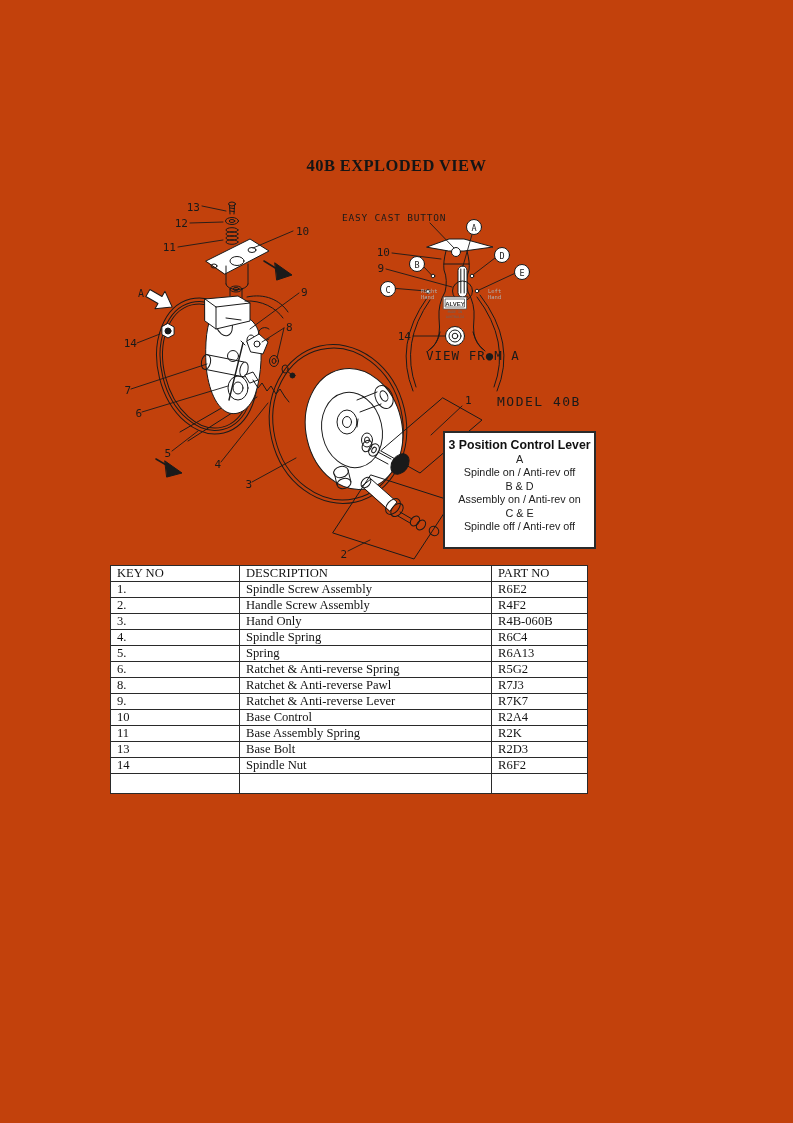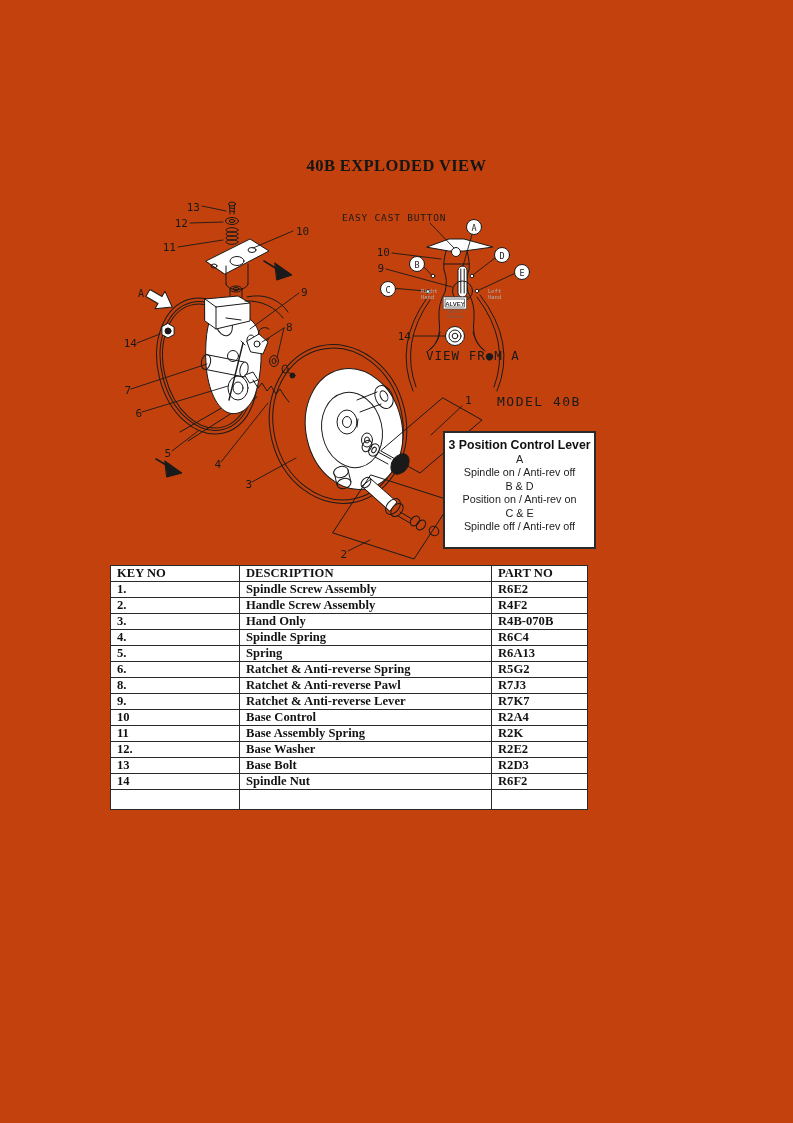--- a/index.html
+++ b/index.html
@@ -325,7 +325,7 @@
     <div class="cb-line">A</div>
     <div class="cb-line">Spindle on / Anti-rev off</div>
     <div class="cb-line">B &amp; D</div>
-    <div class="cb-line">Position on / Anti-rev on</div>
+    <div class="cb-line">Assembly on / Anti-rev on</div>
     <div class="cb-line">C &amp; E</div>
     <div class="cb-line">Spindle off / Anti-rev off</div>
   </div>

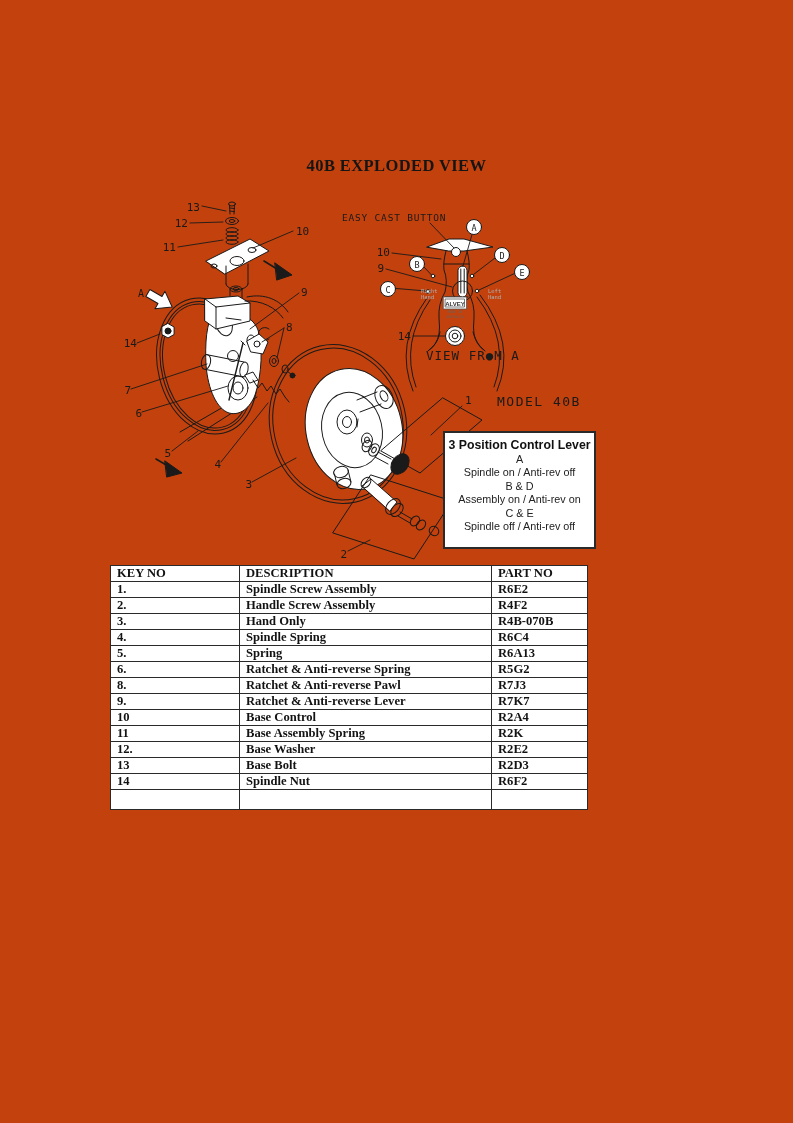--- a/index.html
+++ b/index.html
@@ -20,7 +20,7 @@
   .cb-title{font-size:12.3px;font-weight:bold;color:#111;line-height:15px;}
   .cb-line{font-size:10.8px;color:#222;line-height:13.4px;}
   .parts-table{position:absolute;left:110px;top:565px;}
-  table{border-collapse:collapse;background:#fff;font-weight:bold;}
+  table{border-collapse:collapse;background:#fff;}
   td{
     border:1px solid #2a2a2a;font-size:12.6px;line-height:13px;height:15px;
     padding:0 4px 0 6px;color:#131313;white-space:nowrap;vertical-align:middle;

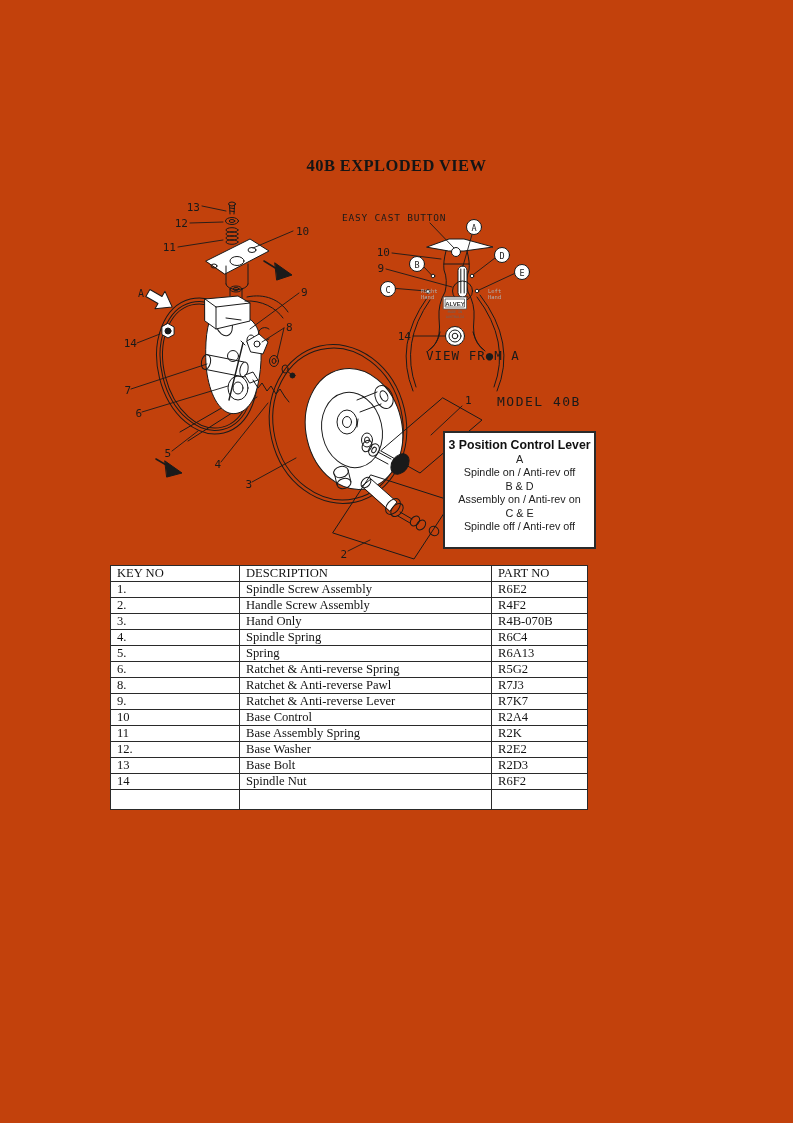--- a/index.html
+++ b/index.html
@@ -356,7 +356,7 @@
         <tr>
           <td>3.</td>
           <td>Hand Only</td>
-          <td>R4B-070B</td>
+          <td>R4B-060B</td>
         </tr>
         <tr>
           <td>4.</td>

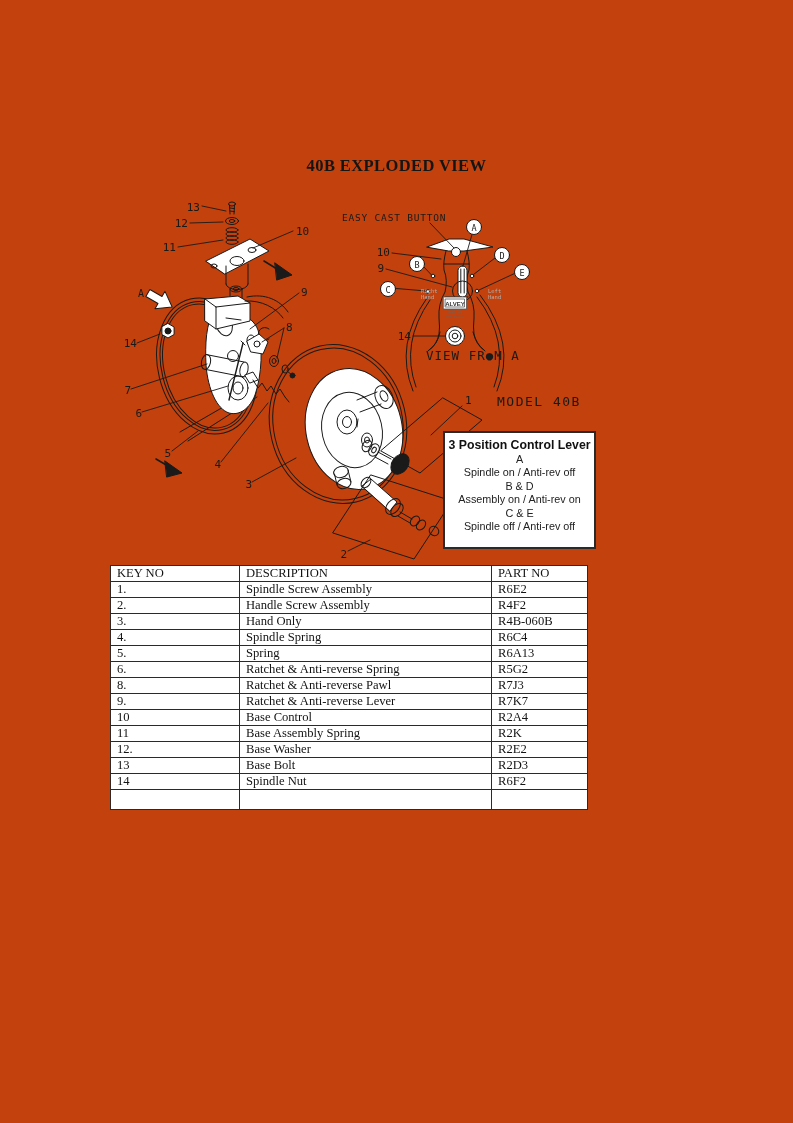--- a/index.html
+++ b/index.html
@@ -394,11 +394,6 @@
           <td>R2K</td>
         </tr>
         <tr>
-          <td>12.</td>
-          <td>Base Washer</td>
-          <td>R2E2</td>
-        </tr>
-        <tr>
           <td>13</td>
           <td>Base Bolt</td>
           <td>R2D3</td>

